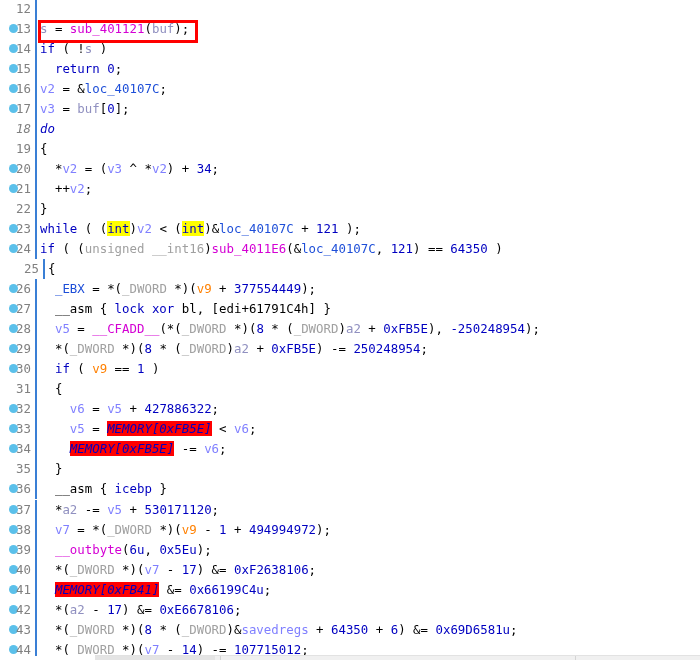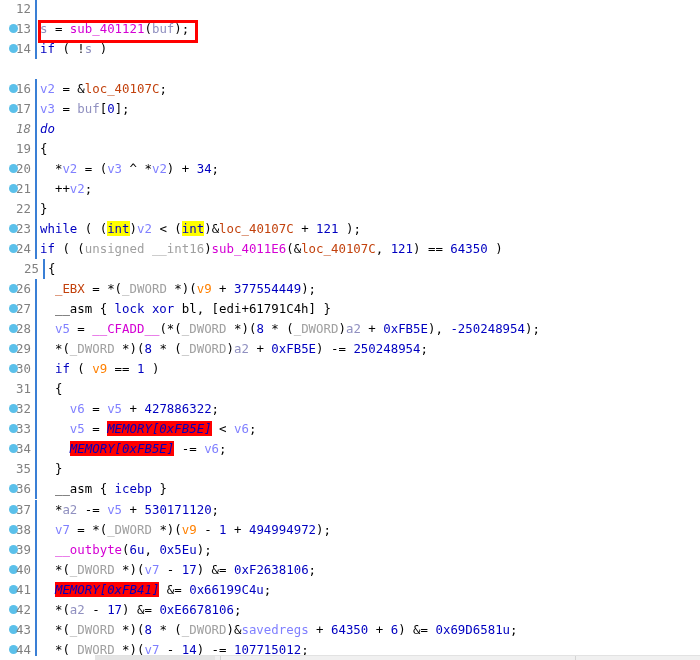--- a/index.html
+++ b/index.html
@@ -57,6 +57,7 @@
       <div class="row" style="top: -1px; position: absolute; left: 0px; width: 700px;"><div class="gutter"><div class="lnum">12</div></div><div class="indentbar"></div><div class="code"></div></div>
       <div class="row" style="top: 19.02px; position: absolute; left: 0px; width: 700px;"><div class="gutter"><div class="bp" style="top: 5px;"></div><div class="lnum">13</div></div><div class="indentbar"></div><div class="code"><span class="varl">s</span><span class="punc"> = </span><span class="fn">sub_401121</span><span class="punc">(</span><span class="varl">buf</span><span class="punc">);</span></div></div>
       <div class="row" style="top: 39.04px; position: absolute; left: 0px; width: 700px;"><div class="gutter"><div class="bp" style="top: 5px;"></div><div class="lnum">14</div></div><div class="indentbar"></div><div class="code"><span class="kw">if</span><span class="punc"> ( !</span><span class="varl">s</span><span class="punc"> )</span></div></div>
+      <div class="row" style="top: 59.06px; position: absolute; left: 0px; width: 700px;"><div class="gutter"><div class="bp" style="top: 5px;"></div><div class="lnum">15</div></div><div class="indentbar"></div><div class="code">  <span class="kw">return</span><span class="punc"> </span><span class="num">0</span><span class="punc">;</span></div></div>
       <div class="row" style="top: 79.08px; position: absolute; left: 0px; width: 700px;"><div class="gutter"><div class="bp" style="top: 5px;"></div><div class="lnum">16</div></div><div class="indentbar"></div><div class="code"><span class="var">v2</span><span class="punc"> = &amp;</span><span class="glob">loc_40107C</span><span class="punc">;</span></div></div>
       <div class="row" style="top: 99.1px; position: absolute; left: 0px; width: 700px;"><div class="gutter"><div class="bp" style="top: 5px;"></div><div class="lnum">17</div></div><div class="indentbar"></div><div class="code"><span class="var">v3</span><span class="punc"> = </span><span class="varl">buf</span><span class="punc">[</span><span class="num">0</span><span class="punc">];</span></div></div>
       <div class="row" style="top: 119.12px; position: absolute; left: 0px; width: 700px; font-style: italic;"><div class="gutter"><div class="lnum">18</div></div><div class="indentbar"></div><div class="code"><span class="kw">do</span></div></div>

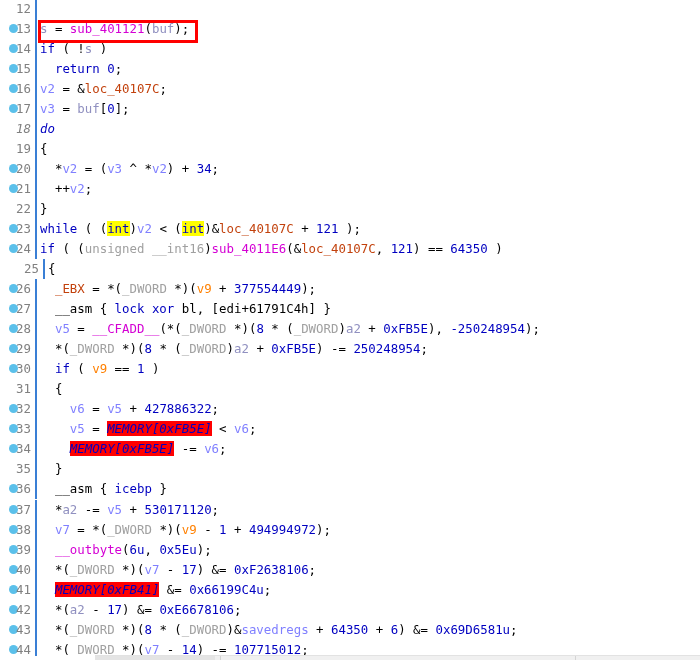--- a/index.html
+++ b/index.html
@@ -31,7 +31,7 @@
   .varo {color:#ff8000;}                
   .varl {color:#9090c0;}                
   .type {color:#a0a0a0;}                
-  .glob {color:#c2410c;}                
+  .glob {color:#1d4ed8;}                
   .savd {color:#8080ff;}
   .punc {color:#000000;}
   .plain{color:#000000;}

